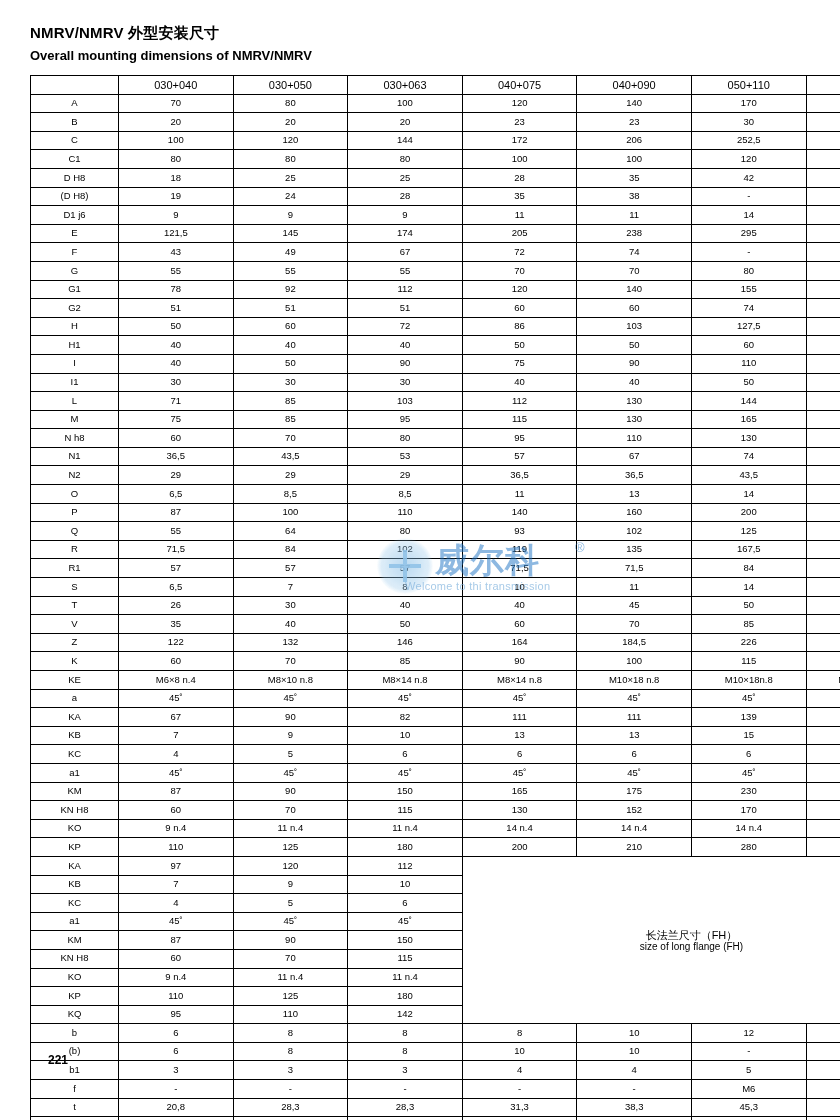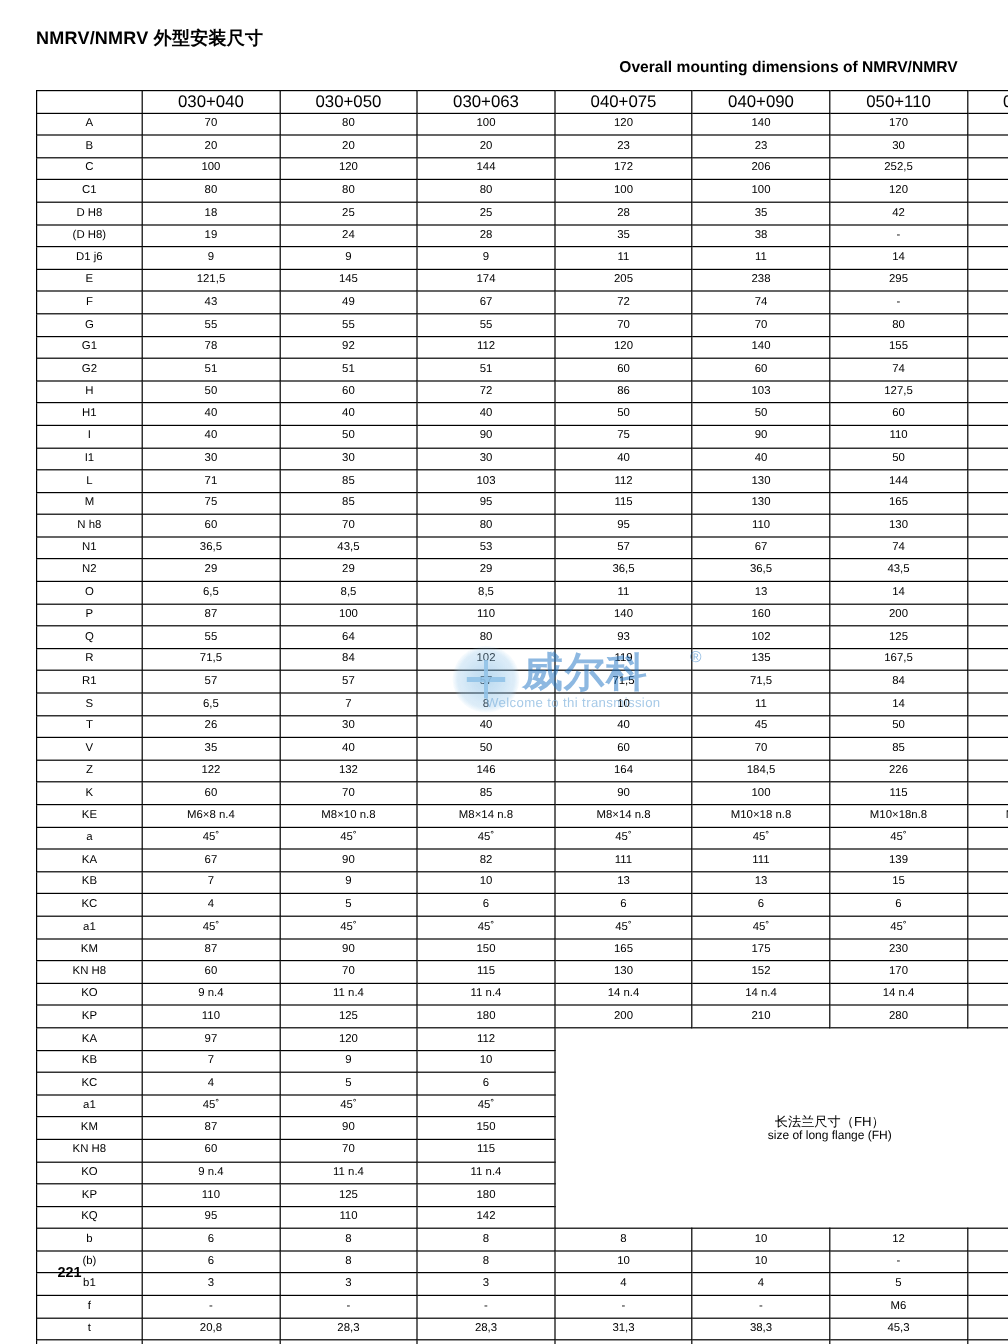--- a/index.html
+++ b/index.html
@@ -36,7 +36,6 @@
     font-weight: bold;
     line-height: 1.5;
     margin-top: 1px;
-    text-align: right;
   }
   table.dims {
     border-collapse: collapse;

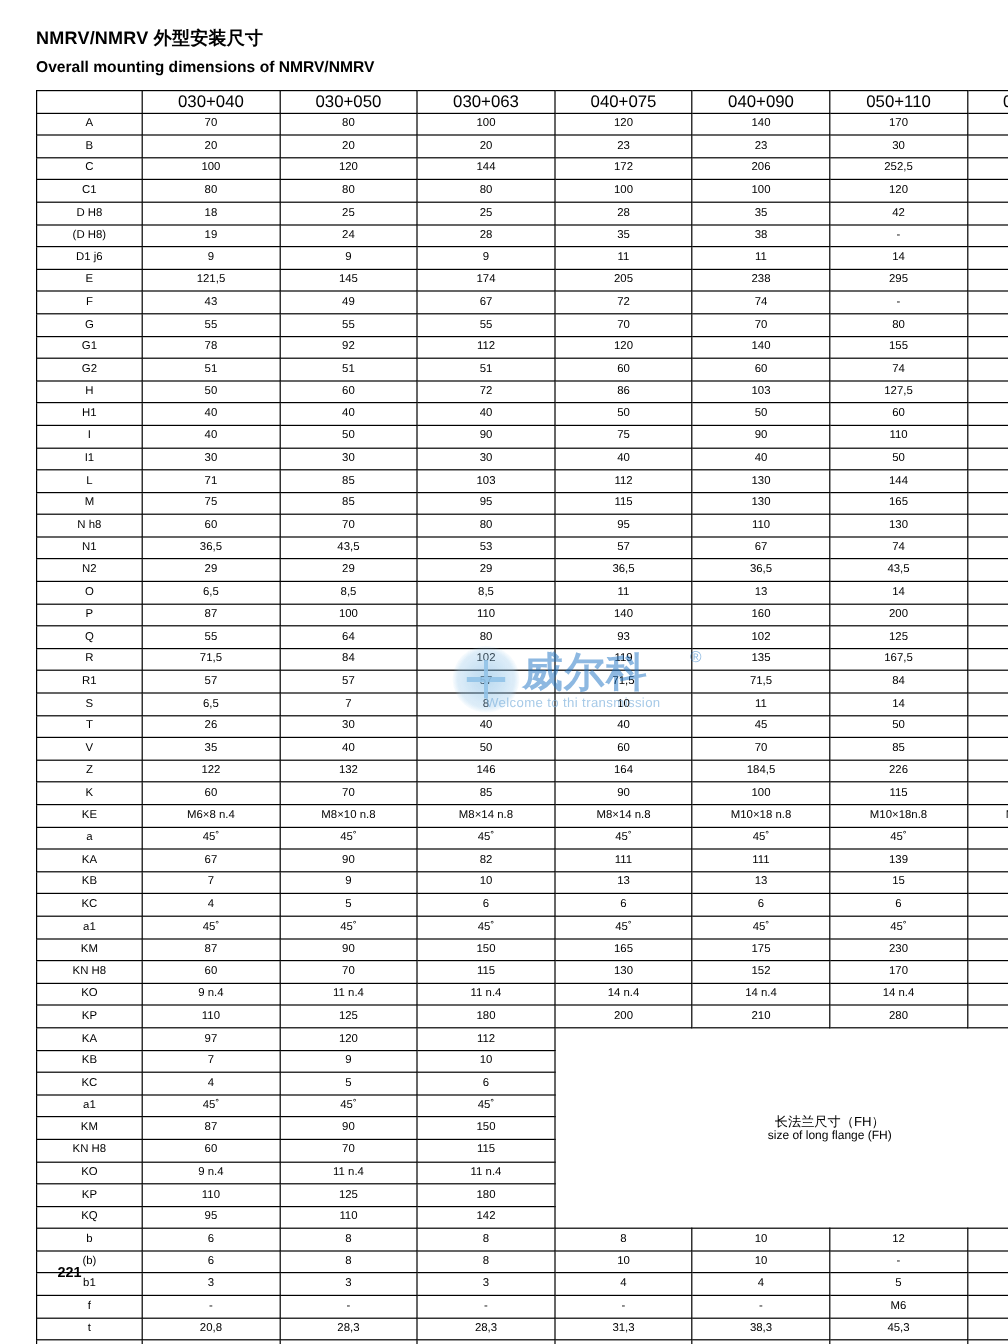--- a/index.html
+++ b/index.html
@@ -57,7 +57,7 @@
   table.dims col.lab { width: 88px; }
   table.dims col.dat { width: 114.6px; }
   .hdr td {
-    font-size: 14px;
+    font-size: 11px;
   }
   .rowlabel {
     font-size: 9.5px;

